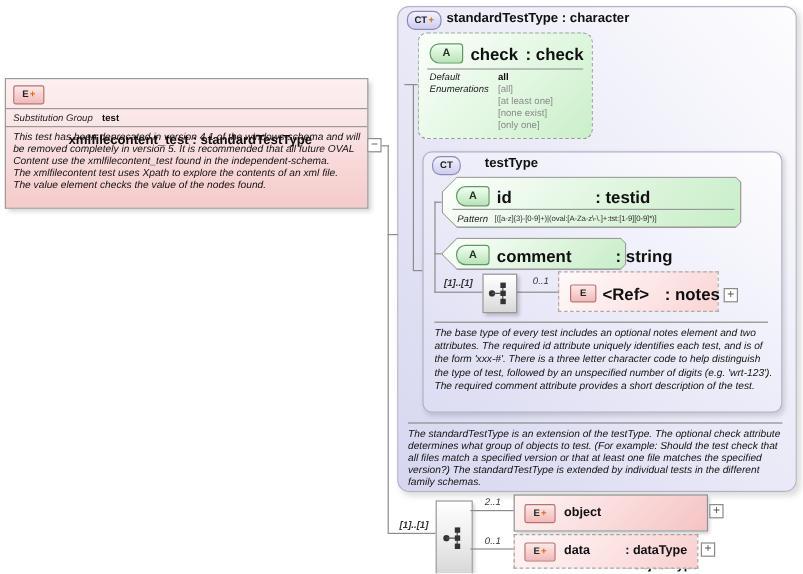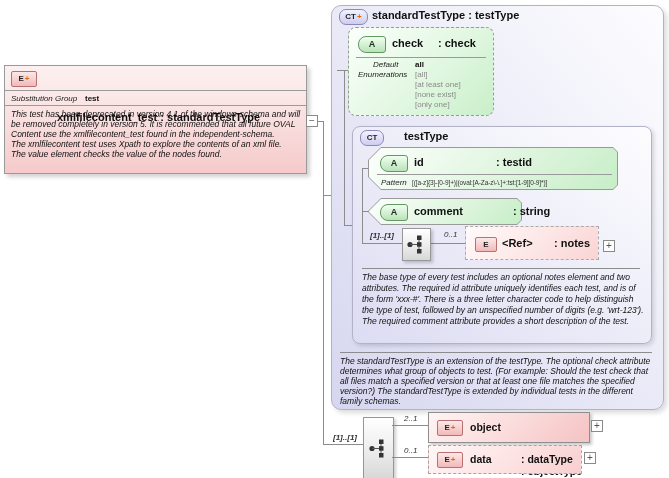--- a/index.html
+++ b/index.html
@@ -138,7 +138,7 @@
     <span>CT</span>
       <span class="plus-mark">+</span>
   </div>
-  <div class="abs node-title" style="left:372px;top:9px;">standardTestType : testType</div>
+  <div class="abs node-title" style="left:372px;top:9px;">standardTestType : character</div>
 
   <div class="hline" style="left:337px;top:70px;width:11px;"></div>
   <div class="vline" style="left:344px;top:70px;height:155px;"></div>

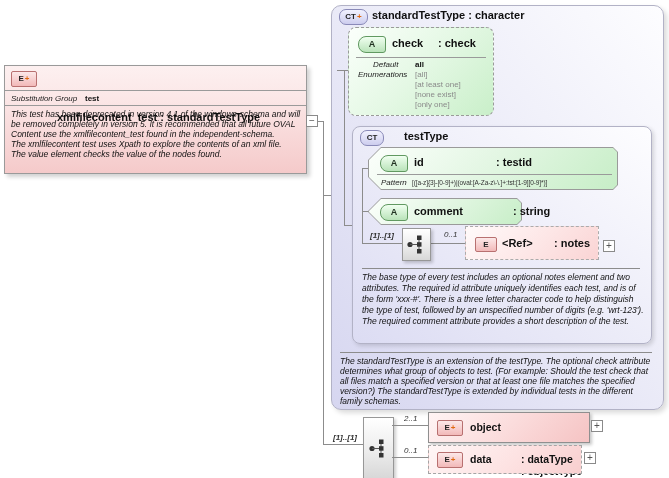--- a/index.html
+++ b/index.html
@@ -92,7 +92,7 @@
 
   
   .node-title{font-size:11px;font-weight:bold;color:#101010;white-space:nowrap;}
-  .member-name{font-size:11px;font-weight:bold;color:#101010;white-space:nowrap;}
+  .member-name{font-size:14px;font-weight:bold;color:#101010;white-space:nowrap;}
   .facet-label{font-size:8px;font-style:italic;color:#222;white-space:nowrap;}
   .facet-value{font-size:8px;font-weight:bold;color:#111;white-space:nowrap;}
   .enum-value{font-size:8px;color:#8a8a8a;white-space:nowrap;line-height:10px;}

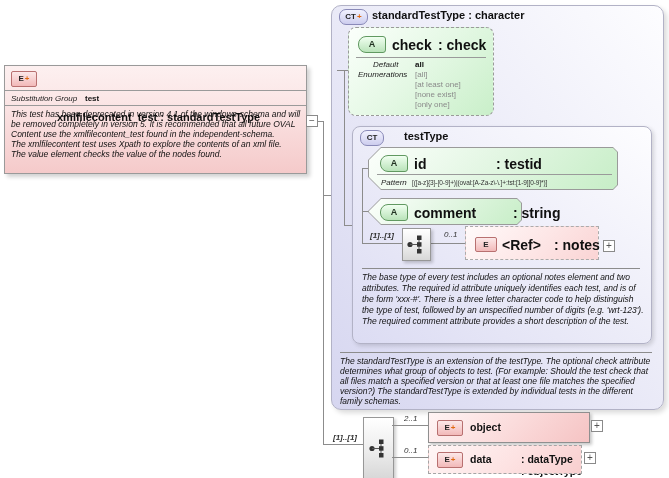--- a/index.html
+++ b/index.html
@@ -151,7 +151,7 @@
     <div class="abs member-name" style="left:43px;top:9px;">check</div>
     <div class="abs member-name" style="left:89px;top:9px;">: check</div>
     <div class="sep" style="left:7px;top:29px;width:130px;"></div>
-    <div class="abs facet-label" style="left:24px;top:32px;">Default</div>
+    <div class="abs facet-label" style="left:9px;top:32px;">Default</div>
     <div class="abs facet-value" style="left:66px;top:32px;">all</div>
     <div class="abs facet-label" style="left:9px;top:42px;">Enumerations</div>
     <div class="abs enum-value" style="left:66px;top:42px;">[all]</div>

